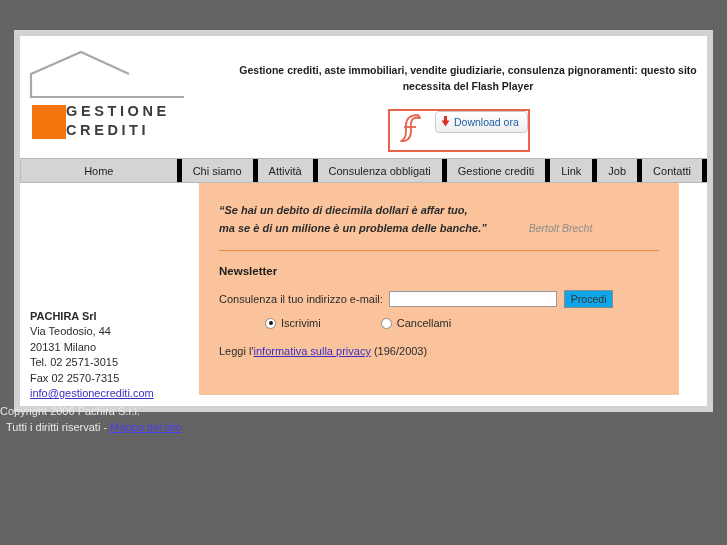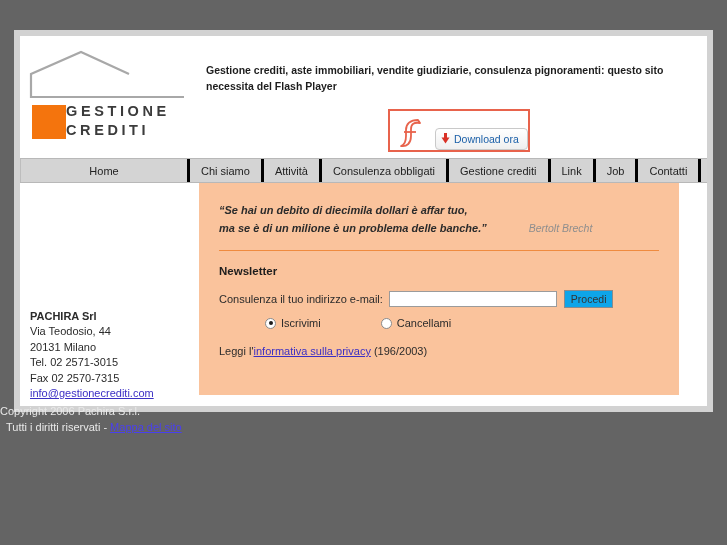--- a/index.html
+++ b/index.html
@@ -70,10 +70,10 @@
   }
   #header-tagline {
     position: absolute;
-    left: 186px;
+    left: 194px;
     top: 26px;
     width: 508px;
-    text-align: left;
+    text-align: center;
     font-size: 10.5px;
     font-weight: bold;
     color: #1d1d1d;

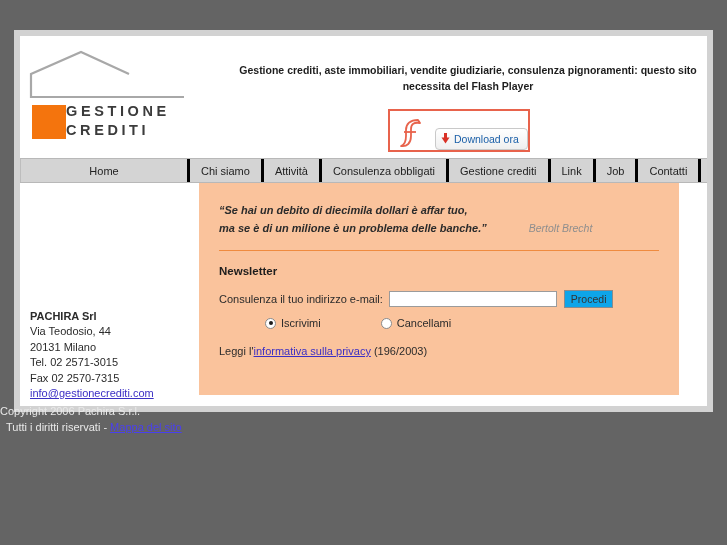--- a/index.html
+++ b/index.html
@@ -90,7 +90,7 @@
     border: 2px solid #e8634c;
     background: #ffffff;
     display: flex;
-    align-items: flex-end;
+    align-items: flex-start;
     padding-left: 8px;
   }
   #flash-logo {

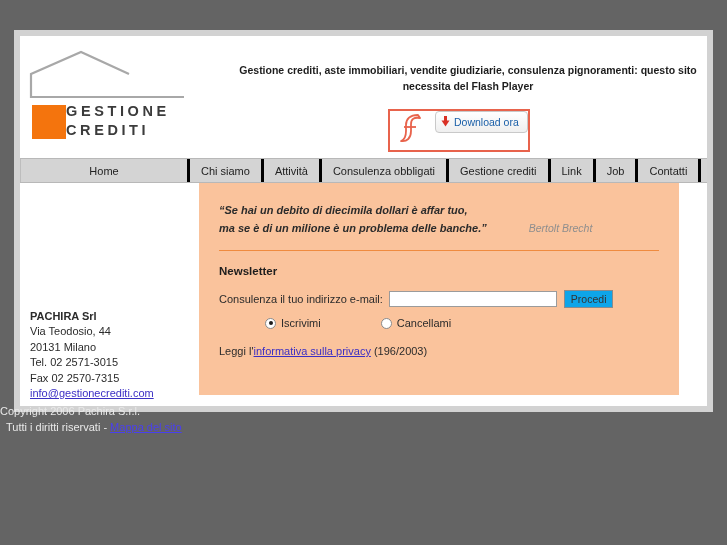--- a/index.html
+++ b/index.html
@@ -136,7 +136,7 @@
     font-size: 11px;
     color: #222222;
     padding: 0 11px;
-    border-right: 3px solid #000000;
+    border-right: 5px solid #000000;
     white-space: nowrap;
     cursor: pointer;
   }

